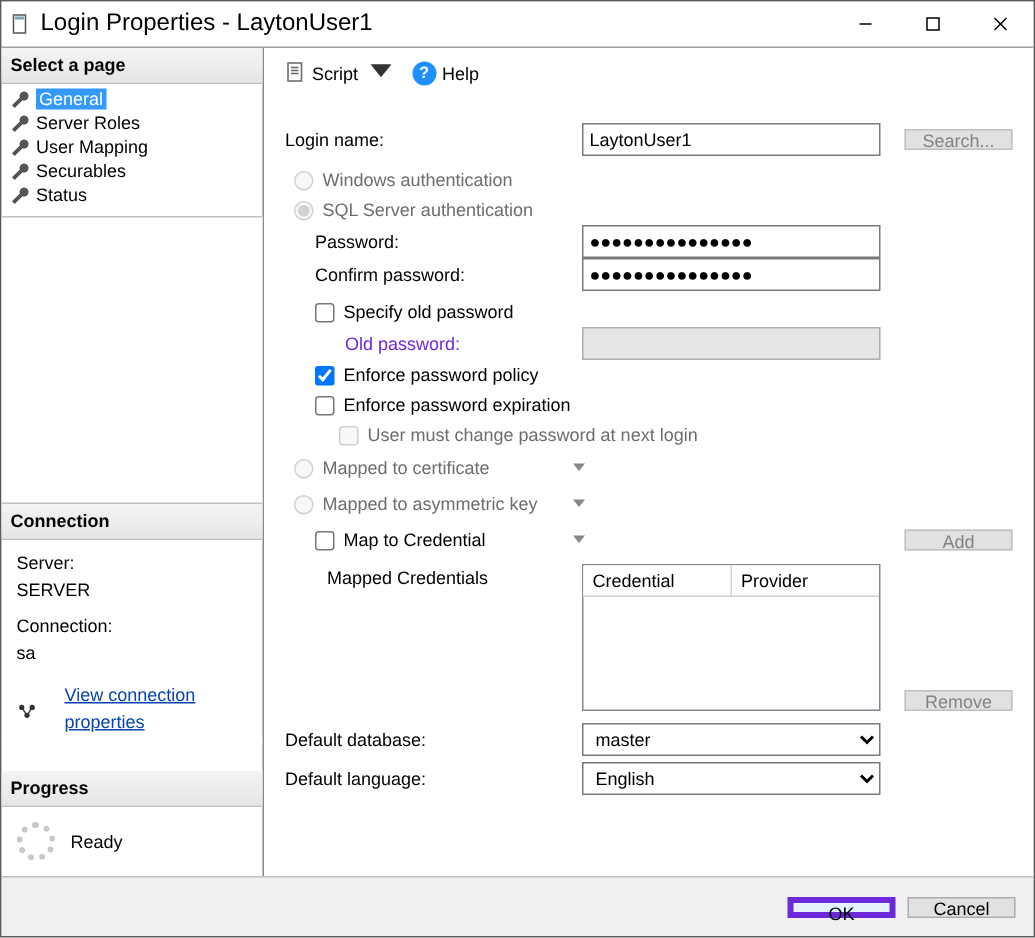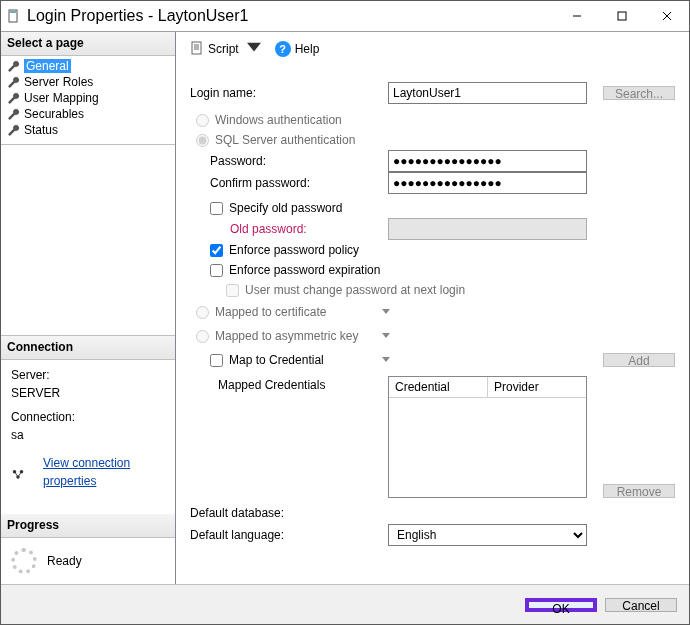--- a/index.html
+++ b/index.html
@@ -72,7 +72,7 @@
 
   .scroll-body { flex:1; overflow:auto; padding:16px 14px 8px 14px; }
   .sub-label { padding:4px 0 4px 20px; color:#000; }
-  .sub-label.disabled { color:#be185d; }
+  .sub-label.disabled { color:#6d28d9; }
   input[type=text], input[type=password], select.combo {
     height:22px; border:1px solid #7a7a7a; padding:0 4px; font:inherit; background:#fff;
   }

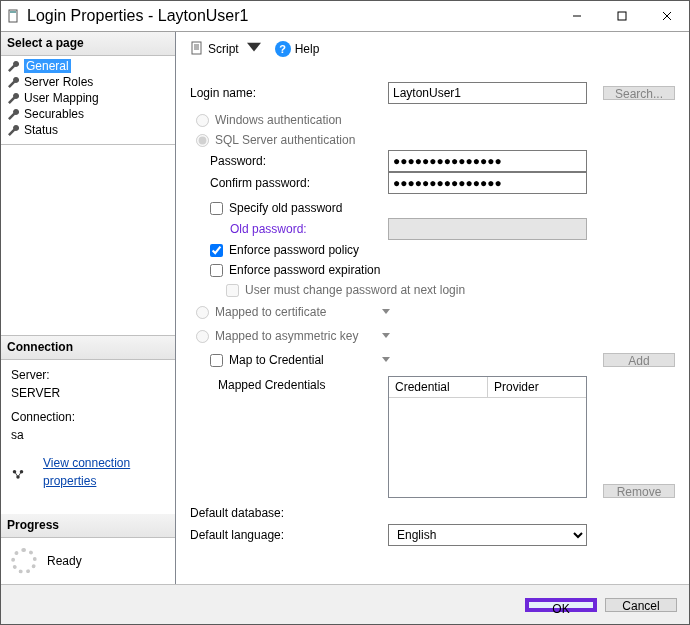--- a/index.html
+++ b/index.html
@@ -92,7 +92,7 @@
   .chev { width:10px; height:10px; }
 
   .cred-table {
-    border:1px solid #828790; height:122px; background:#fff;
+    border:1px solid #828790; height:98px; background:#fff;
     display:flex; flex-direction:column;
   }
   .cred-head { display:flex; background:#fff; }

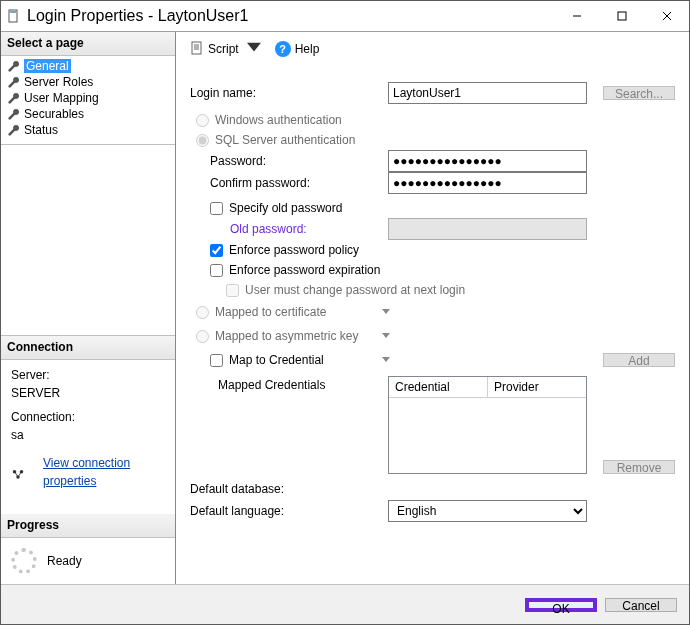--- a/index.html
+++ b/index.html
@@ -344,6 +344,9 @@
 
       <div class="section-grid">
         <div class="label-block">Default database:</div>
+        <select class="combo wide">
+          <option>master</option>
+        </select>
         <div></div>
         <div class="gap-row"></div>
         <div class="label-block">Default language:</div>

